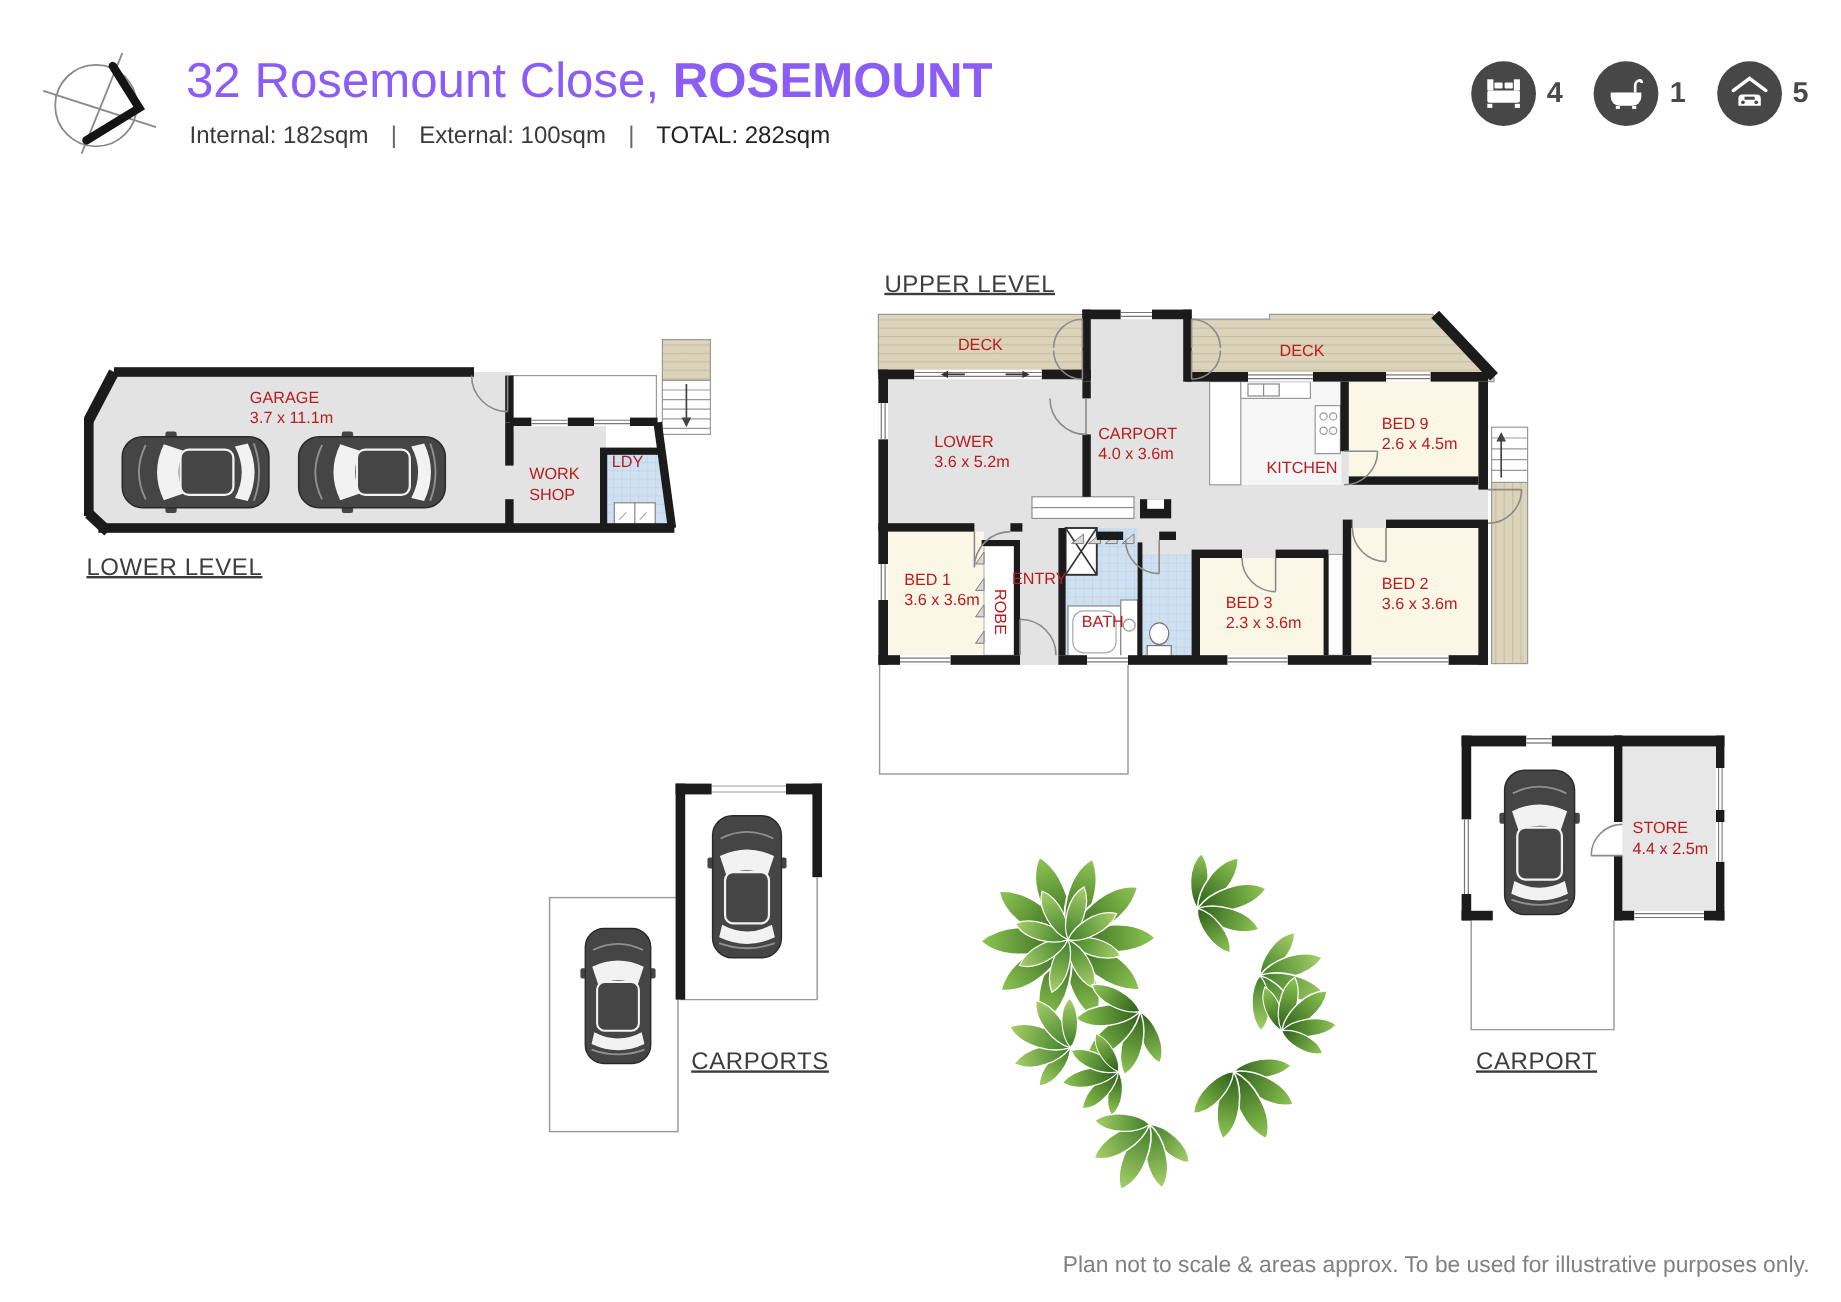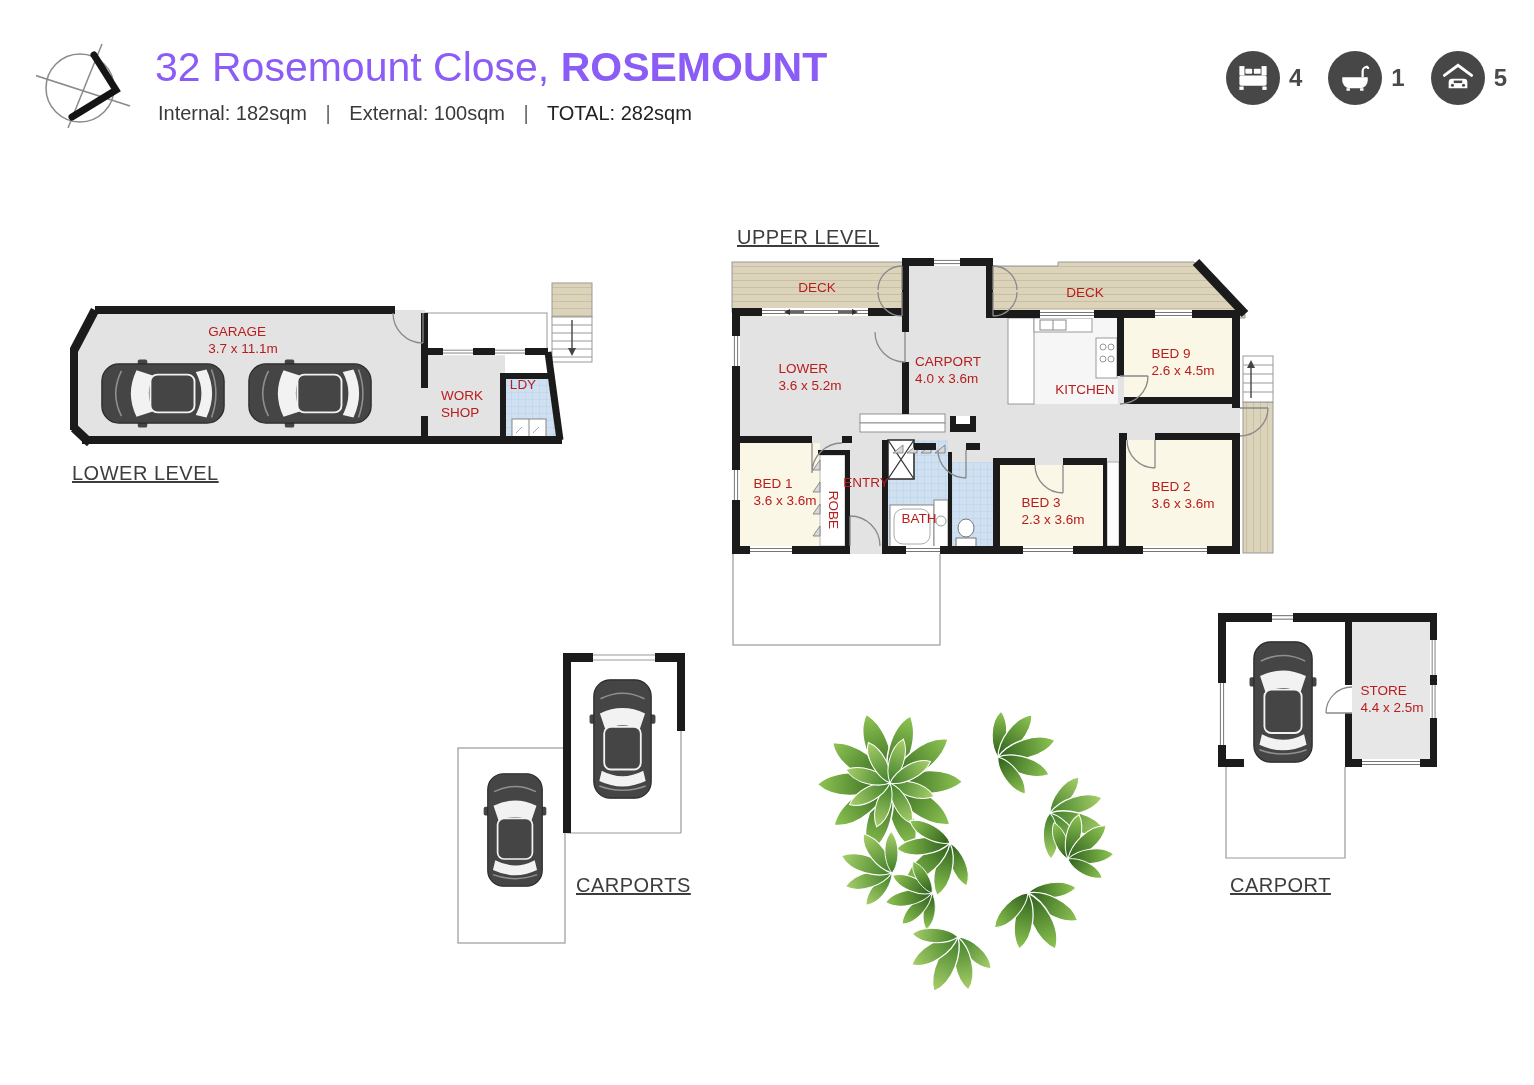--- a/index.html
+++ b/index.html
@@ -495,6 +495,7 @@
   <div class="level-label" style="left:576px;top:874px">CARPORTS</div>
   <div class="level-label" style="left:1230px;top:874px">CARPORT</div>
 
+  <div id="footer">Plan not to scale &amp; areas approx. To be used for illustrative purposes only.</div>
 </div>
 
 </body></html>

